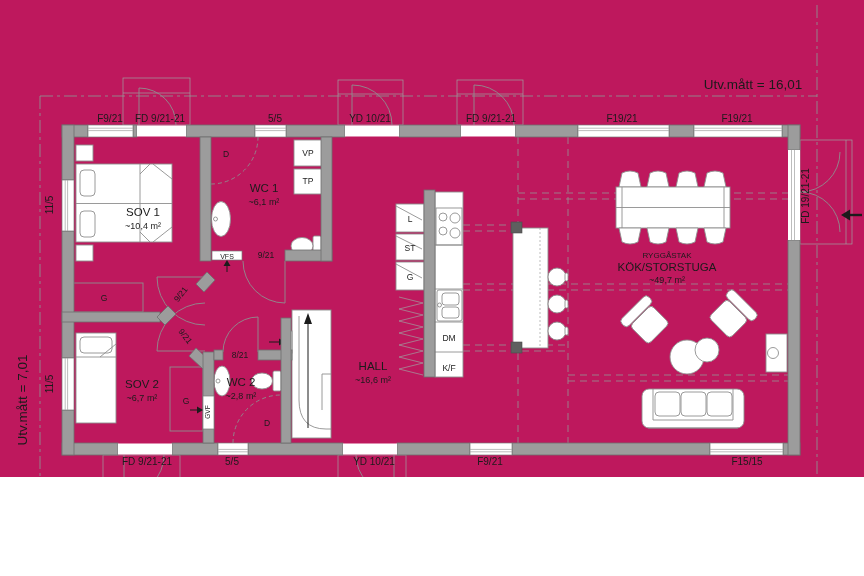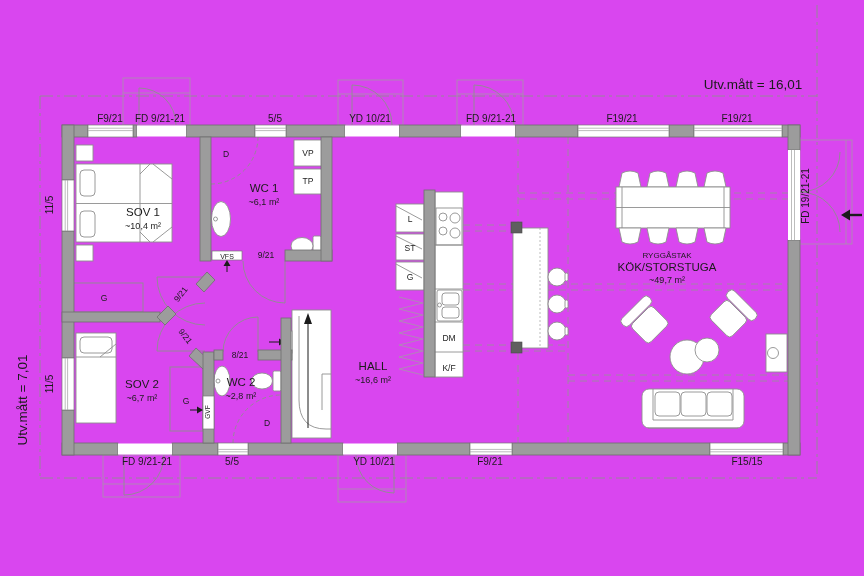--- a/index.html
+++ b/index.html
@@ -3,7 +3,7 @@
 <meta charset="utf-8">
 <style>
   html,body{margin:0;padding:0;background:#ffffff;}
-  .stage{position:relative;width:864px;height:576px;background:#d946ef;overflow:hidden;
+  .stage{position:relative;width:864px;height:477px;background:#be185d;overflow:hidden;
          font-family:"Liberation Sans",sans-serif;}
   svg{position:absolute;left:0;top:0;}
   .wall{fill:#9c9c9c;stroke:#6f6f6f;stroke-width:.8;}

